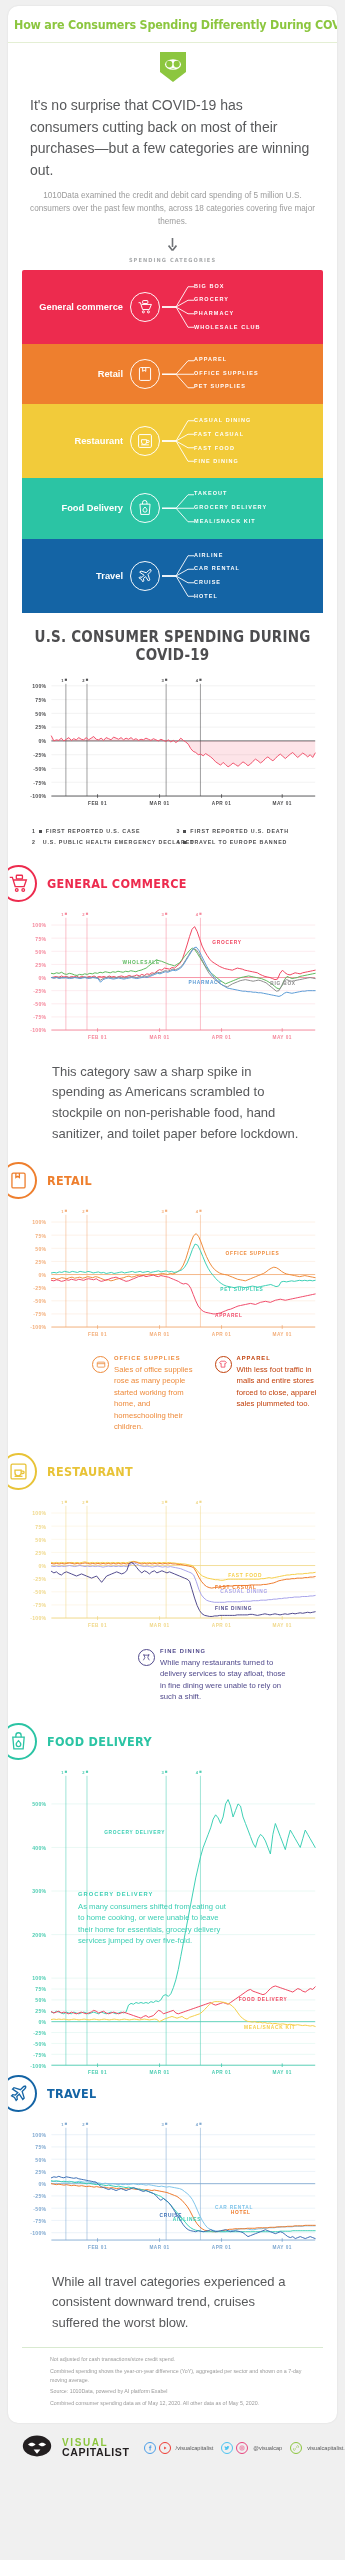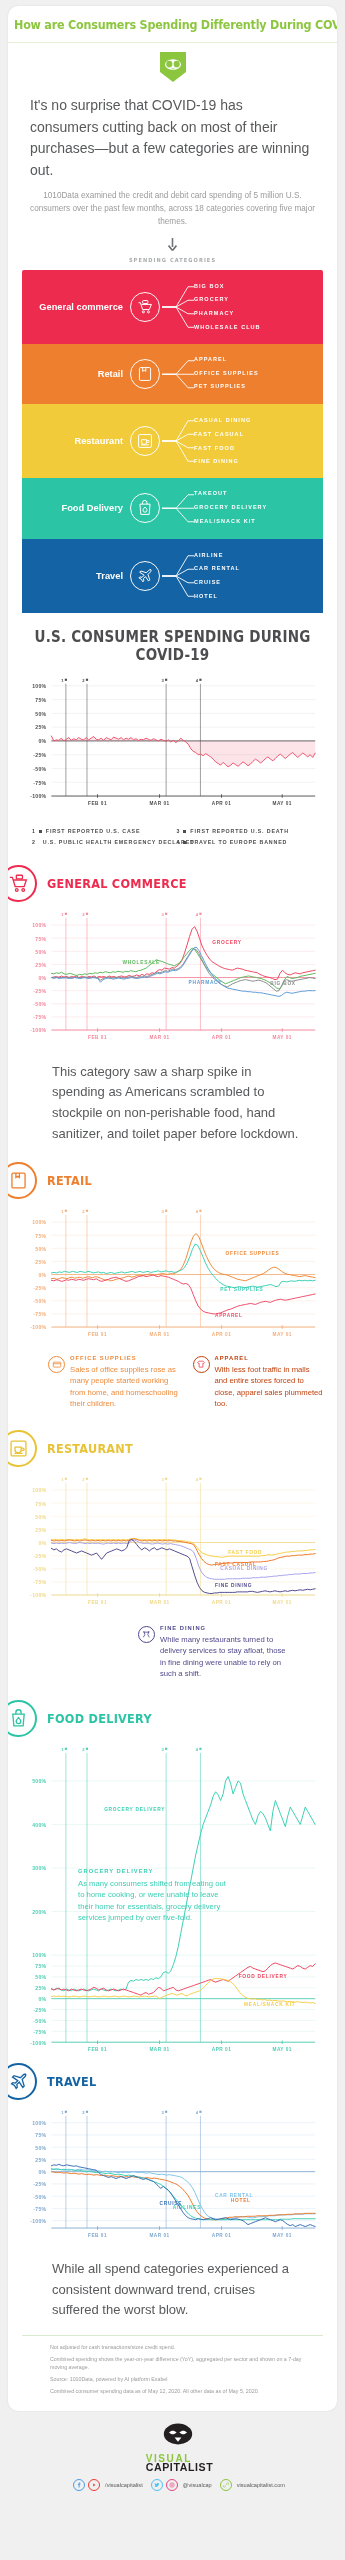--- a/index.html
+++ b/index.html
@@ -166,7 +166,7 @@
   .note.center-ish { padding-left: 44px; padding-right: 40px; }
 
   
-  .callouts { display: flex; padding: 4px 14px 6px 40px; gap: 14px; }
+  .callouts { display: flex; padding: 4px 14px 6px 40px; gap: 14px; margin-left: 44px; }
   .callout { display: flex; flex: 1; }
   .callout-badge {
     width: 17px; height: 17px; border-radius: 50%;

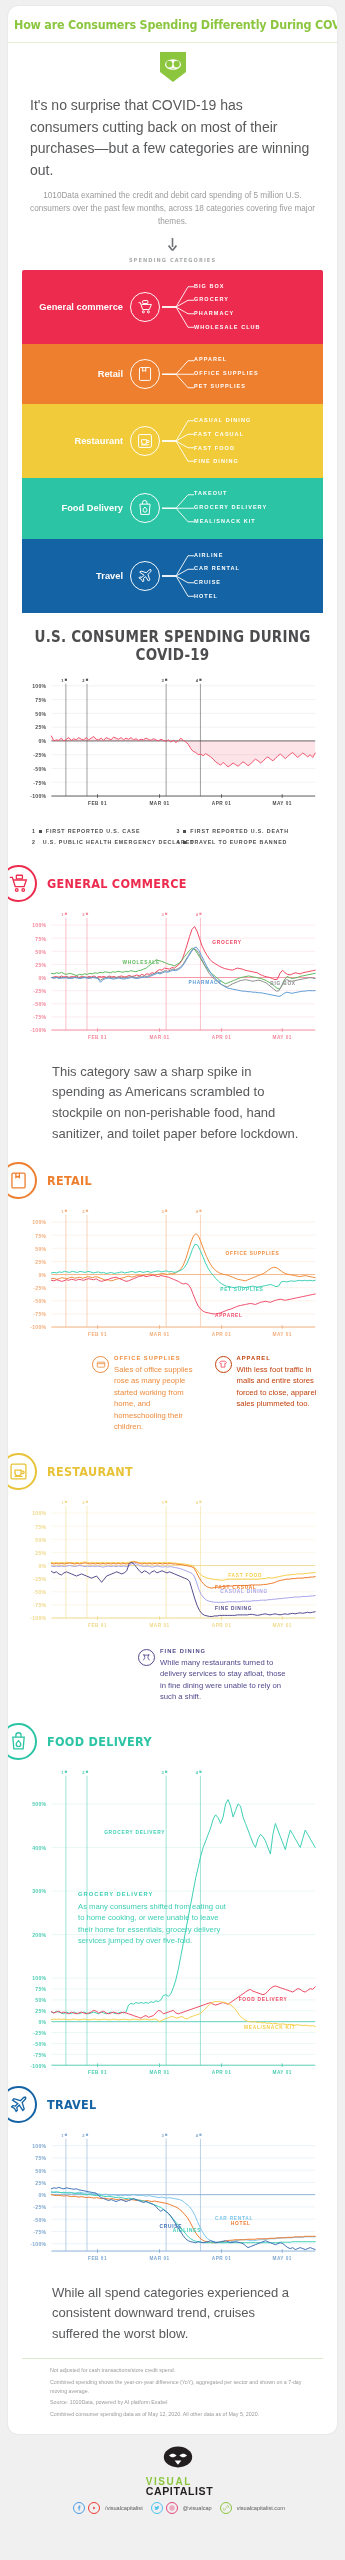--- a/index.html
+++ b/index.html
@@ -706,7 +706,7 @@
           <path d="M40.00 259.55 L42.55 259.10 L45.10 259.55 L47.66 259.10 L50.21 259.55 L52.76 259.10 L55.31 259.55 L57.87 259.99 L60.42 259.55 L62.97 259.10 L65.52 259.55 L68.08 259.99 L70.63 259.55 L73.18 259.10 L75.73 259.55 L78.29 259.99 L80.84 259.55 L83.39 259.10 L85.94 259.55 L88.50 259.99 L91.05 259.55 L93.60 259.10 L96.15 259.55 L98.70 259.99 L101.26 259.55 L103.81 259.10 L106.36 259.55 L108.91 259.99 L111.47 259.55 L114.02 259.10 L116.57 259.55 L119.12 259.99 L121.68 259.55 L124.23 259.10 L126.78 259.55 L129.33 259.99 L131.89 259.55 L134.44 259.10 L136.99 259.55 L139.54 259.99 L142.10 259.55 L144.65 259.10 L147.20 259.55 L149.75 261.76 L152.30 260.43 L154.86 259.10 L157.41 258.22 L159.96 257.33 L162.51 256.45 L165.07 257.33 L167.62 258.22 L170.17 257.33 L172.72 256.45 L175.28 258.22 L177.83 259.10 L180.38 257.33 L182.93 256.45 L185.49 255.56 L188.04 254.68 L190.59 253.79 L193.14 252.02 L195.70 249.37 L198.25 246.72 L200.80 244.06 L203.35 242.29 L205.90 241.41 L208.46 241.41 L211.01 241.41 L213.56 241.85 L216.11 242.29 L218.67 243.18 L221.22 244.06 L223.77 245.83 L226.32 248.48 L228.88 252.02 L231.43 255.56 L233.98 258.22 L236.53 259.99 L239.09 261.32 L241.64 261.76 L244.19 262.20 L246.74 261.76 L249.30 262.64 L251.85 262.20 L254.40 263.08 L256.95 262.64 L259.50 263.53 L262.06 263.08 L264.61 263.97 L267.16 263.53 L269.71 263.97 L272.27 264.41 L274.82 263.97 L277.37 264.41 L279.92 264.85 L282.48 264.41 L285.03 264.85 L287.58 265.30 L290.13 264.85 L292.69 265.30 L295.24 265.74 L297.79 265.30 L300.34 265.74 L302.90 266.18 L305.45 265.74 L308.00 266.62 " fill="none" stroke="#F5CE48" stroke-width="1" stroke-linejoin="round" stroke-linecap="round"></path>
           <text x="235.64" y="268.83636363636367" font-size="4.9" font-weight="bold" fill="#F5CE48" letter-spacing="0.75" font-family="&quot;Liberation Sans&quot;, sans-serif">MEAL/SNACK KIT</text>
         </svg>
-    <div style="position: relative; margin: -198px 0px 15px 66px; width: 152px; color: rgb(60, 207, 180);">
+    <div style="position: relative; margin: -198px 0px 4px 66px; width: 152px; color: rgb(60, 207, 180);">
           <div class="callout-title">GROCERY DELIVERY</div>
           <div class="callout-body" style="margin-top:4px">As many consumers shifted from eating out to home cooking, or were unable to leave their home for essentials, grocery delivery services jumped by over five-fold.</div>
         </div>

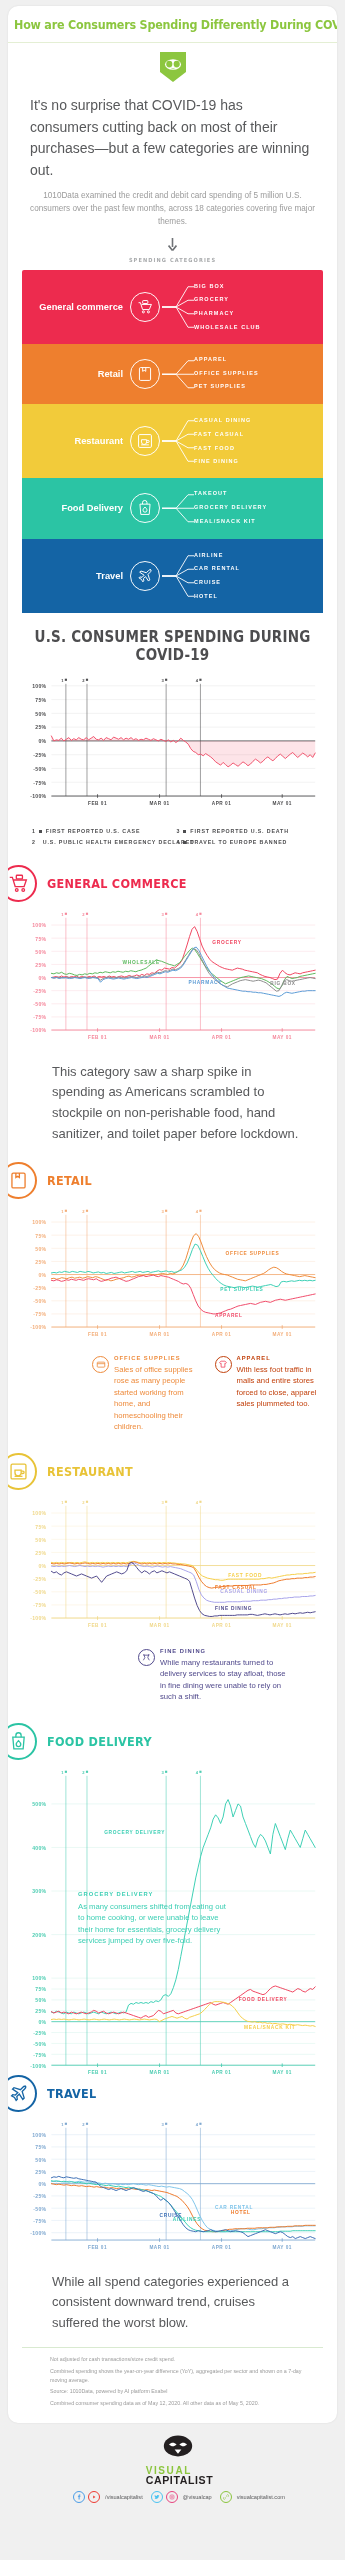--- a/index.html
+++ b/index.html
@@ -772,7 +772,7 @@
           <text x="149.88" y="102.60444444444444" font-size="4.9" font-weight="bold" fill="#3C6FB5" letter-spacing="0.75" font-family="&quot;Liberation Sans&quot;, sans-serif">CRUISE</text>
         </svg>
     </div>
-    <div class="note center-ish">While all spend categories experienced a consistent downward trend, cruises suffered the worst blow.</div>
+    <div class="note center-ish">While all travel categories experienced a consistent downward trend, cruises suffered the worst blow.</div>
 
     <div class="foot-rule"></div>
     <div class="foot-notes" id="foot-notes">

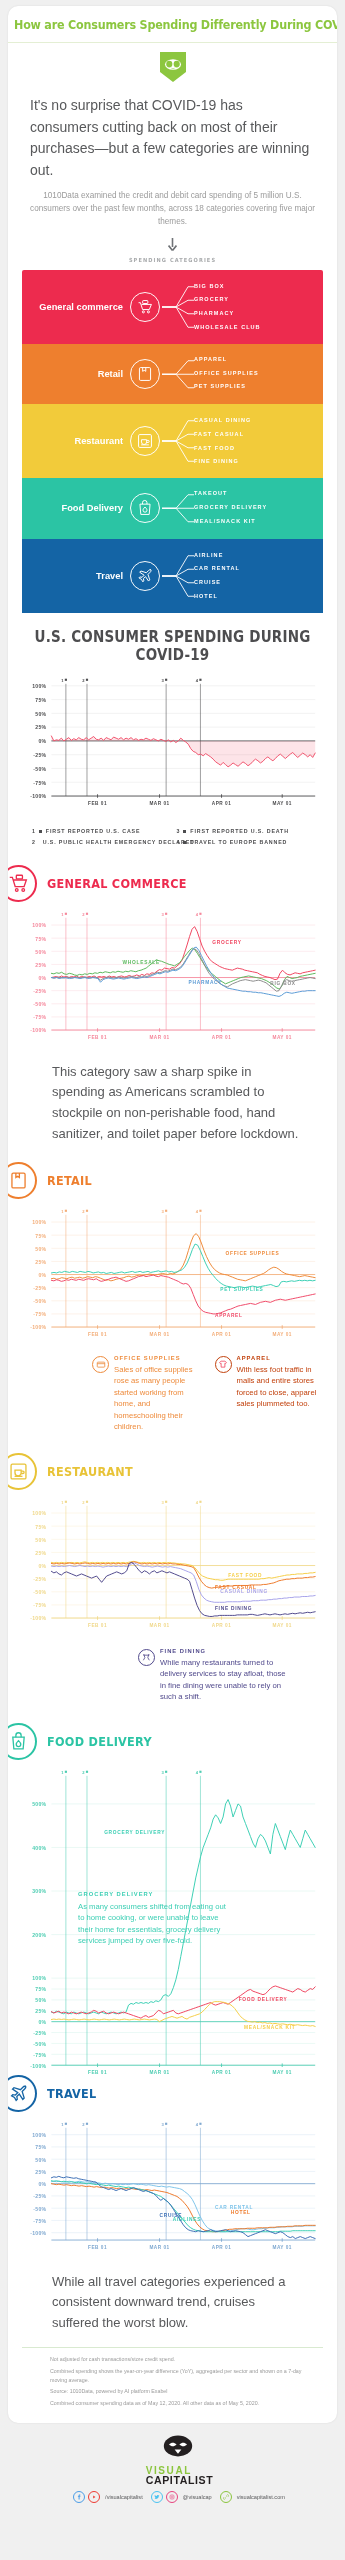--- a/index.html
+++ b/index.html
@@ -185,7 +185,7 @@
   .foot-rule { border-top: 1.4px solid #d9ead0; margin: 10px 14px 0 14px; }
   .foot-notes { padding: 7px 18px 12px 42px; }
   .foot-notes p { color: #9b9b9b; font-size: 5.3px; line-height: 1.65; margin-bottom: 3px; }
-  .brandbar { display: flex; align-items: center; padding: 12px 4px 14px 14px; gap: 6px; flex-direction: column; }
+  .brandbar { display: flex; align-items: center; padding: 12px 4px 14px 14px; gap: 6px; }
   .vc-word { line-height: 0.88; margin-left: 4px; }
   .vc-visual { font-size: 10px; font-weight: bold; letter-spacing: 1.6px; color: #8cc63f;
                font-family: "Liberation Sans", sans-serif; }

